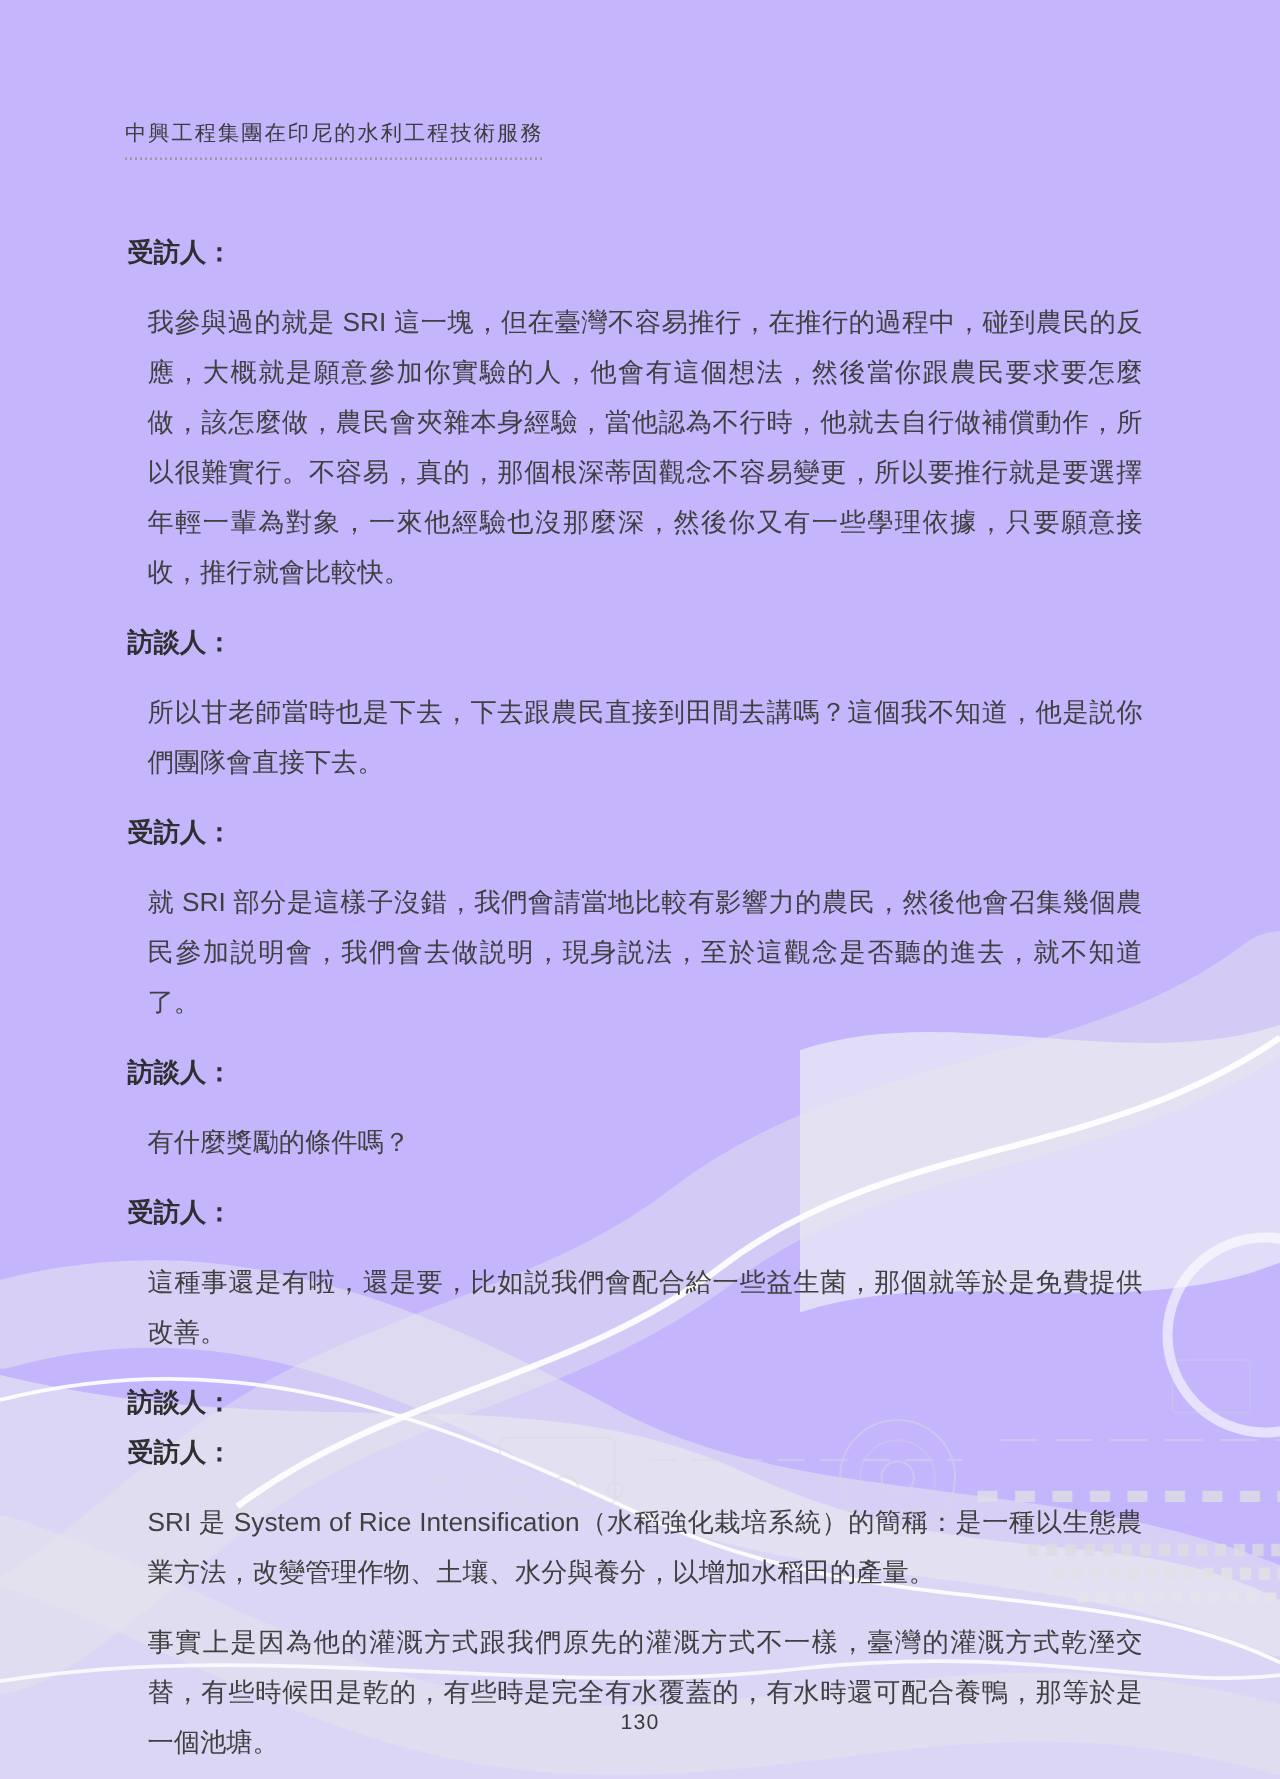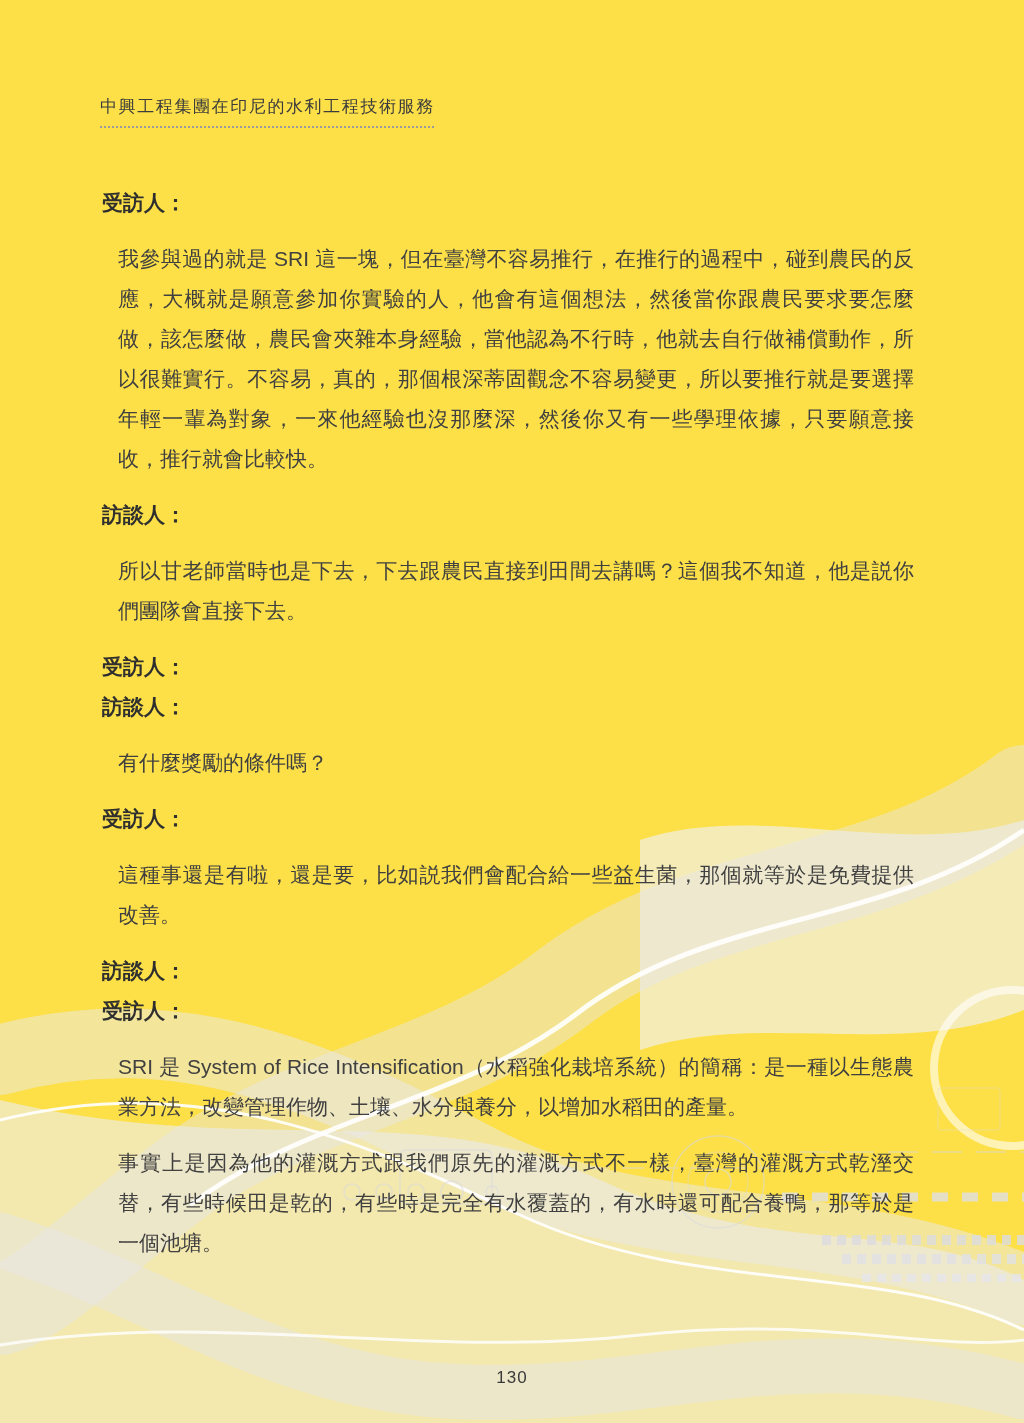--- a/index.html
+++ b/index.html
@@ -14,7 +14,7 @@
     position:relative;
     width:1024px;height:1423px;
     overflow:hidden;
-    background:#fde047;
+    background:#c4b5fd;
   }
   .bg{
     position:absolute;left:0;top:0;width:1024px;height:1423px;

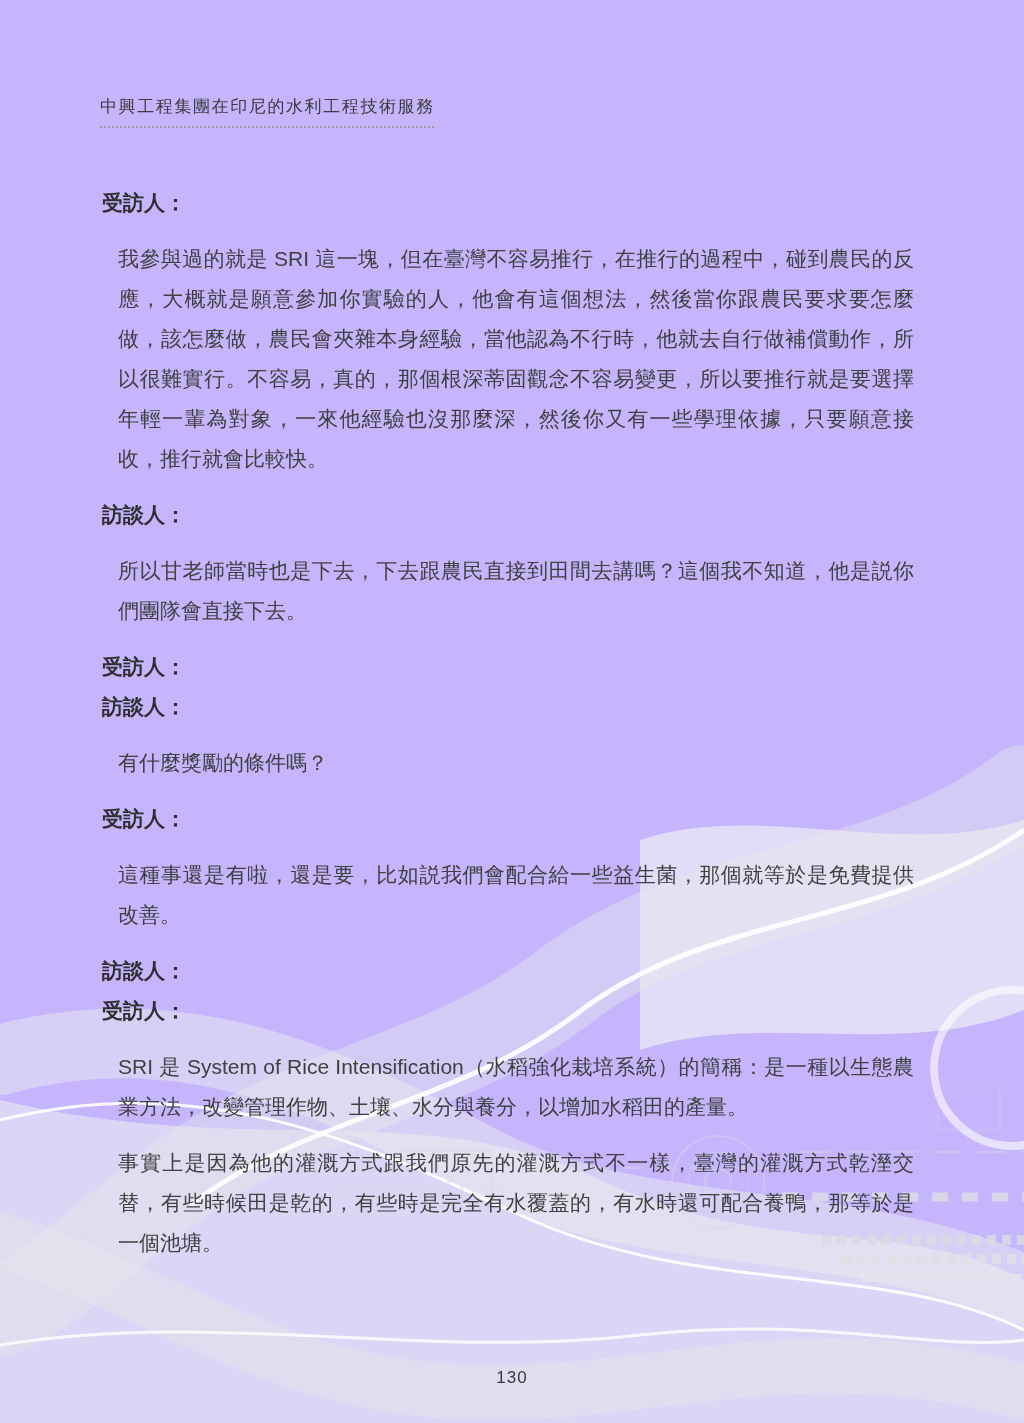--- a/index.html
+++ b/index.html
@@ -121,6 +121,7 @@
 
     <section>
       <h3 class="speaker">受訪人：</h3>
+      <p class="para">就 SRI 部分是這樣子沒錯，我們會請當地比較有影響力的農民，然後他會召集幾個農民參加説明會，我們會去做説明，現身説法，至於這觀念是否聽的進去，就不知道了。</p>
     </section>
 
     <section>

